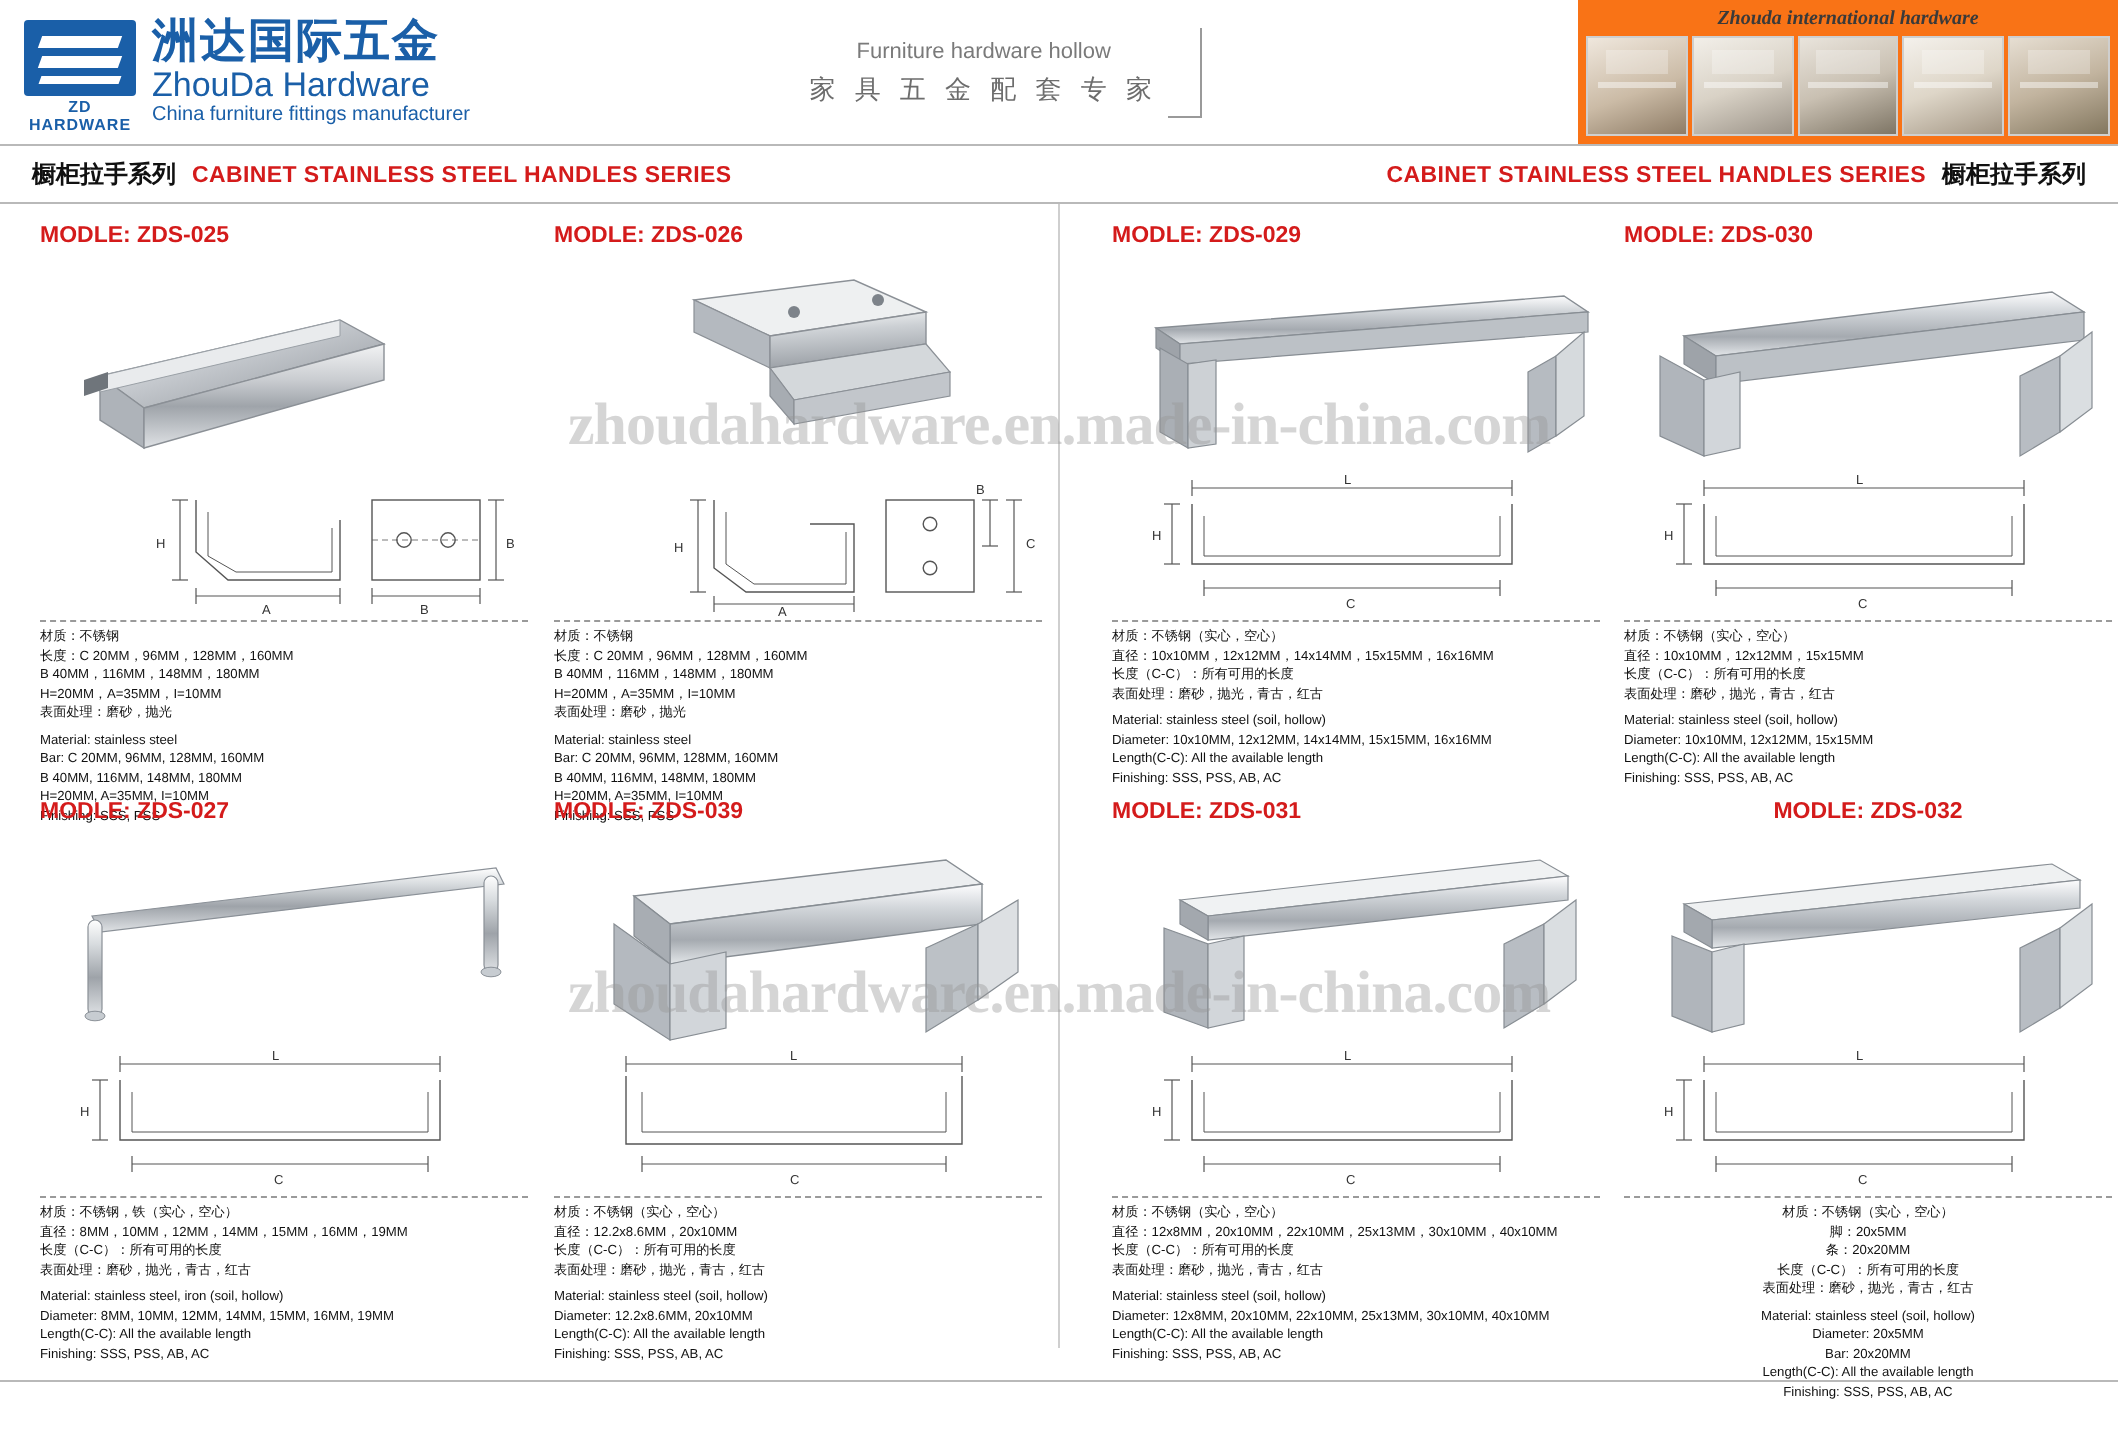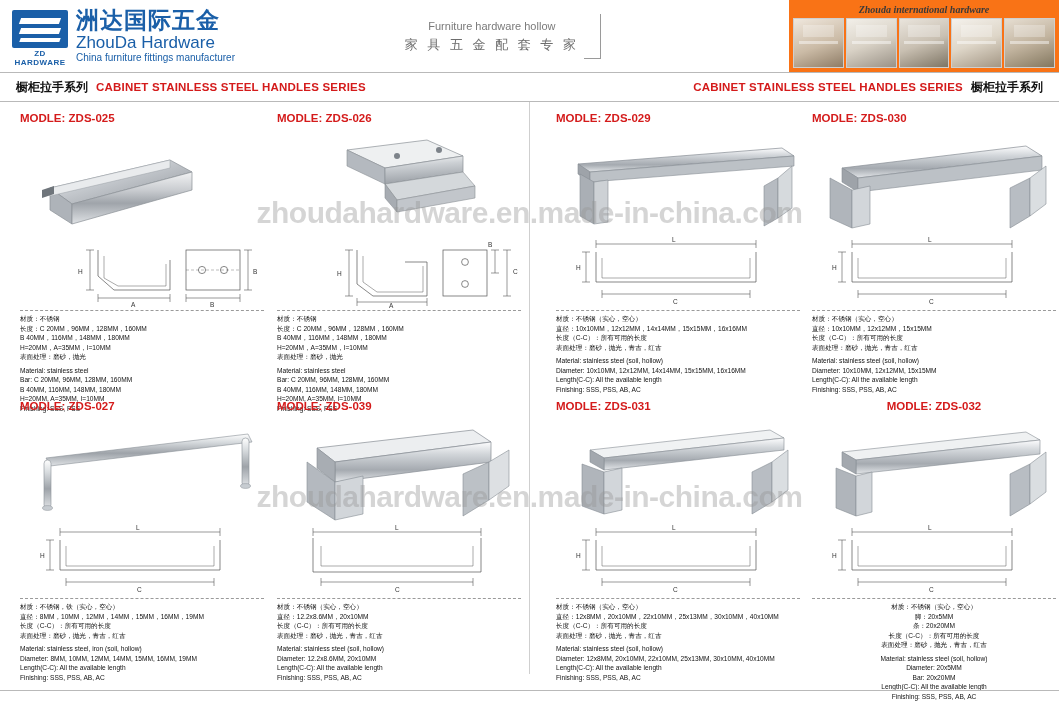--- a/index.html
+++ b/index.html
@@ -282,7 +282,7 @@
     letter-spacing: -.5px;
     pointer-events: none;
     white-space: nowrap;
-    font-family: Liberation Sans, sans-serif;
+    font-family: Liberation Serif, serif;
   }
   .wm1 { top: 196px; }
   .wm2 { top: 480px; }

